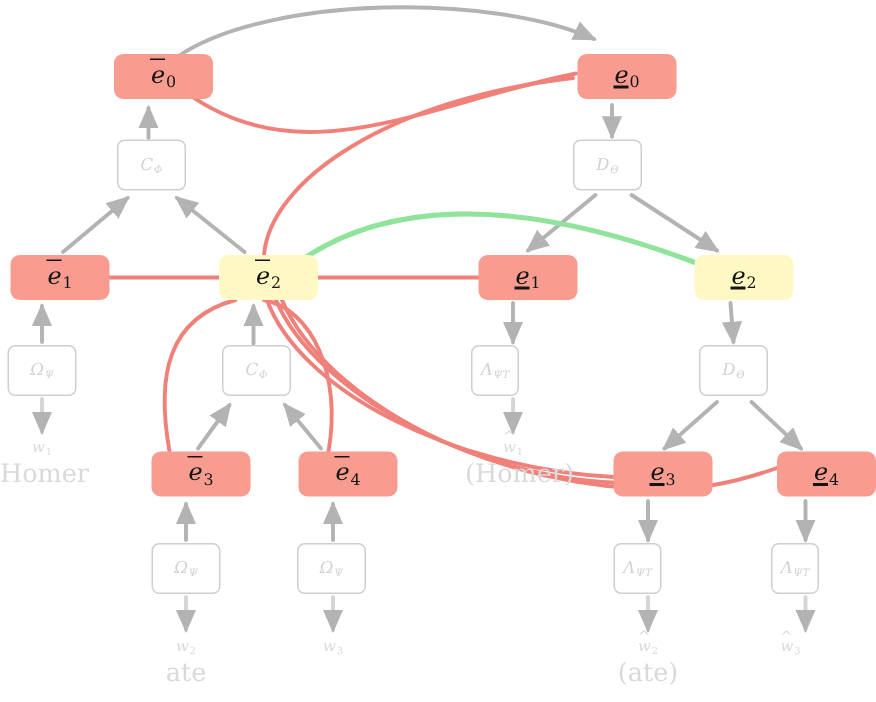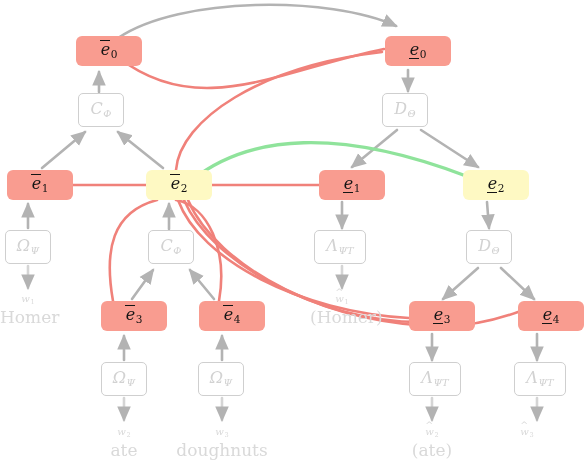--- a/index.html
+++ b/index.html
@@ -21,7 +21,7 @@
   
   .fn{width:46px;height:34px;background:#ffffff;
       border:1.2px solid #cfcfcf;border-radius:5px;
-      color:#d2d2d2;font-size:16px;font-style:italic;}
+      color:#d2d2d2;font-size:11px;font-style:italic;}
   .fn.wide{width:52px;}
 
   

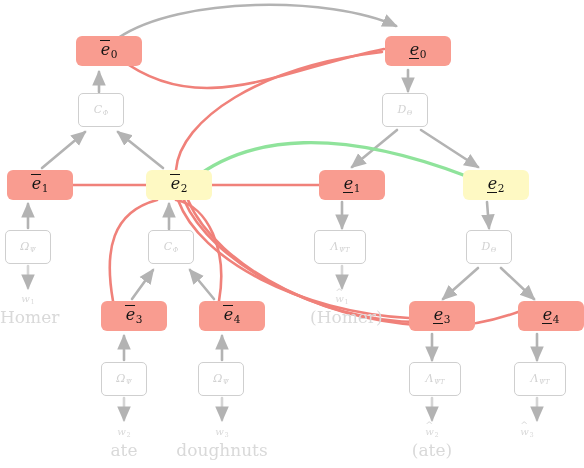--- a/index.html
+++ b/index.html
@@ -22,7 +22,7 @@
   .fn{width:46px;height:34px;background:#ffffff;
       border:1.2px solid #cfcfcf;border-radius:5px;
       color:#d2d2d2;font-size:11px;font-style:italic;}
-  .fn.wide{width:52px;}
+  .fn.wide{width:32px;}
 
   
   .wlab{position:absolute;color:#d9d9d9;text-align:center;

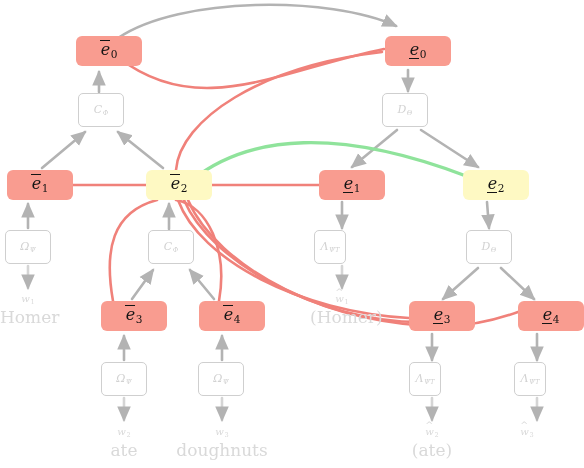--- a/index.html
+++ b/index.html
@@ -213,7 +213,6 @@
   </div>
   <div class="wlab" style="left:167px;top:423px;width:110px;">
     <span class="sym">w<span class="subn">3</span></span>
-    <span class="txt">doughnuts</span>
   </div>
 
   <div class="wlab" style="left:310px;top:290px;width:64px;">

